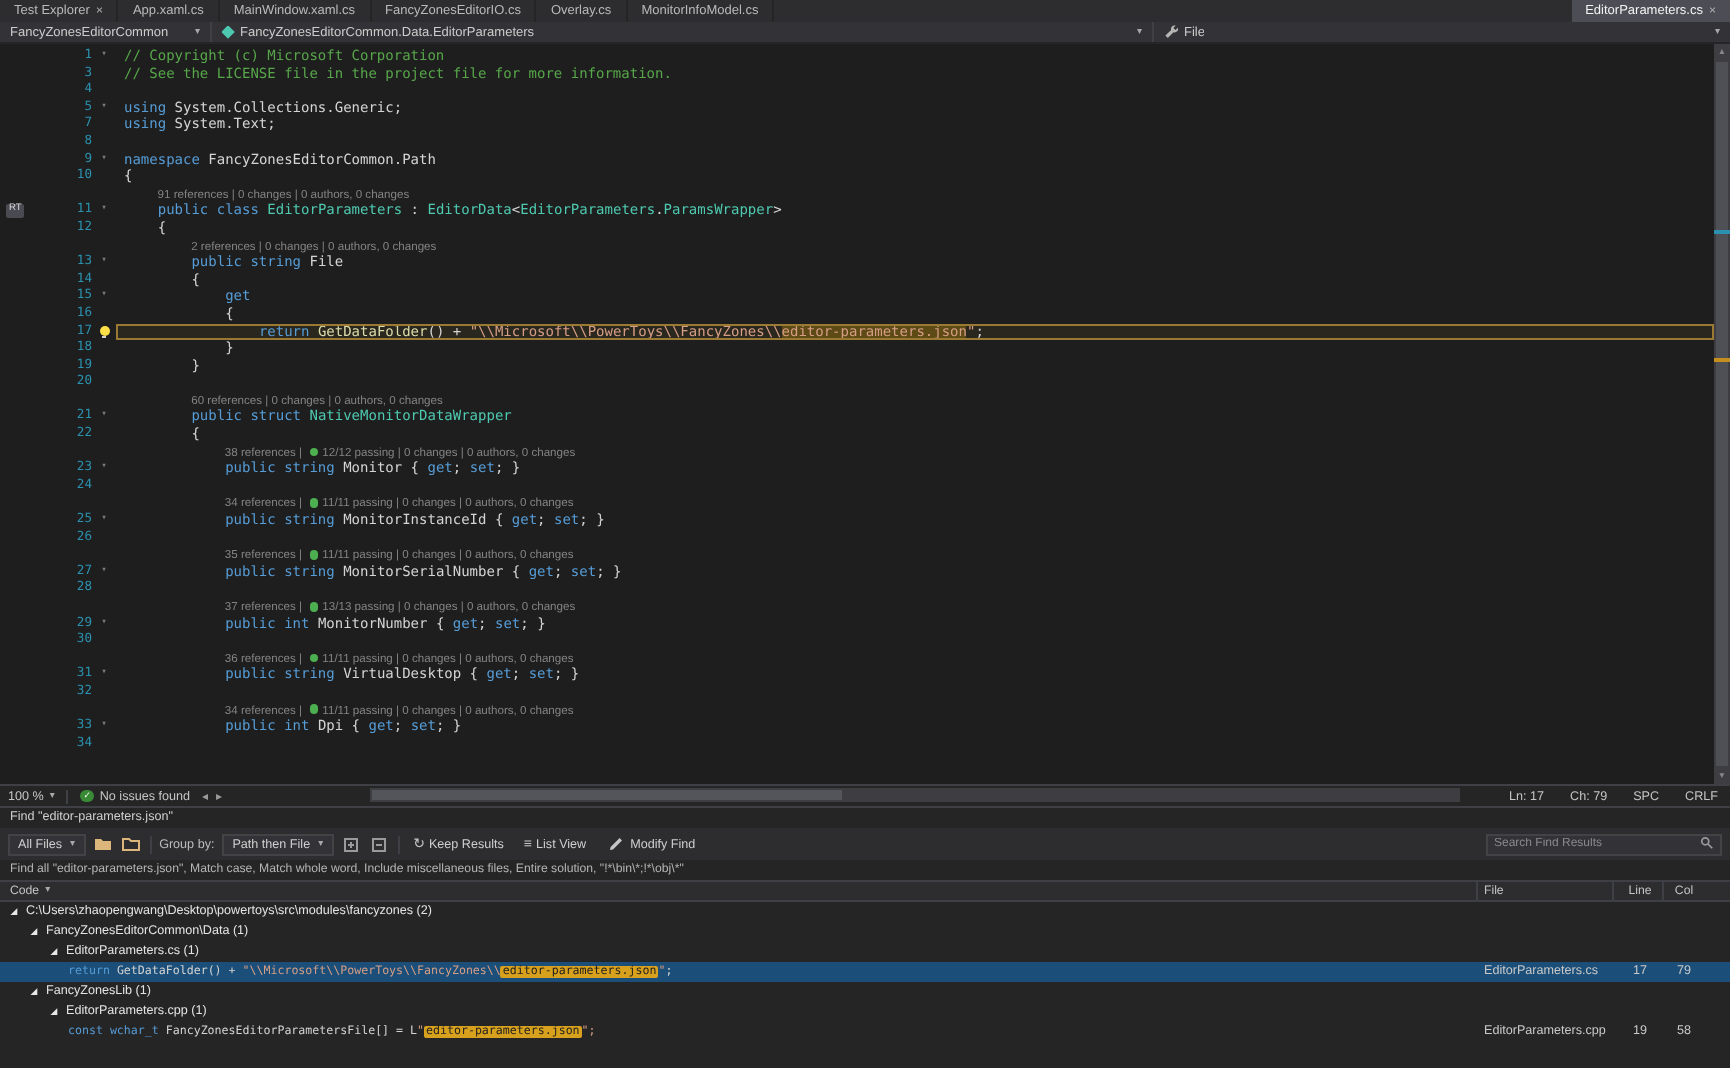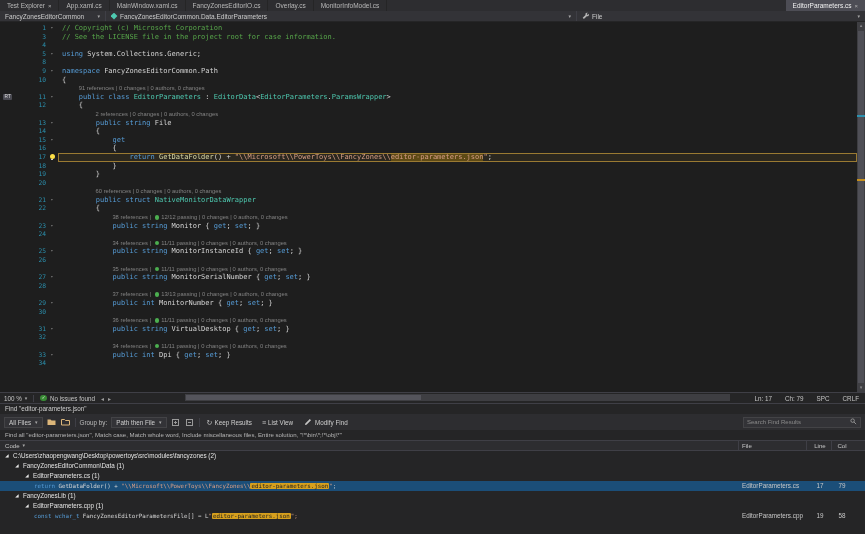--- a/index.html
+++ b/index.html
@@ -143,7 +143,7 @@
 <div class="editor">
   <div id="erows">
       <div class="erow"><div class="m"></div><div class="num">1</div><div class="fold"><span>▾</span></div><div class="codecell"><span class="cm">// Copyright (c) Microsoft Corporation</span></div></div>
-      <div class="erow"><div class="m"></div><div class="num">3</div><div class="fold"></div><div class="codecell"><span class="cm">// See the LICENSE file in the project root for case information.</span></div></div>
+      <div class="erow"><div class="m"></div><div class="num">3</div><div class="fold"></div><div class="codecell"><span class="cm">// See the LICENSE file in the project file for more information.</span></div></div>
       <div class="erow"><div class="m"></div><div class="num">4</div><div class="fold"></div><div class="codecell"></div></div>
       <div class="erow"><div class="m"></div><div class="num">5</div><div class="fold"><span>▾</span></div><div class="codecell"><span class="kw">using</span><span class="pl"> System.Collections.Generic;</span></div></div>
       <div class="erow"><div class="m"></div><div class="num">8</div><div class="fold"></div><div class="codecell"></div></div>

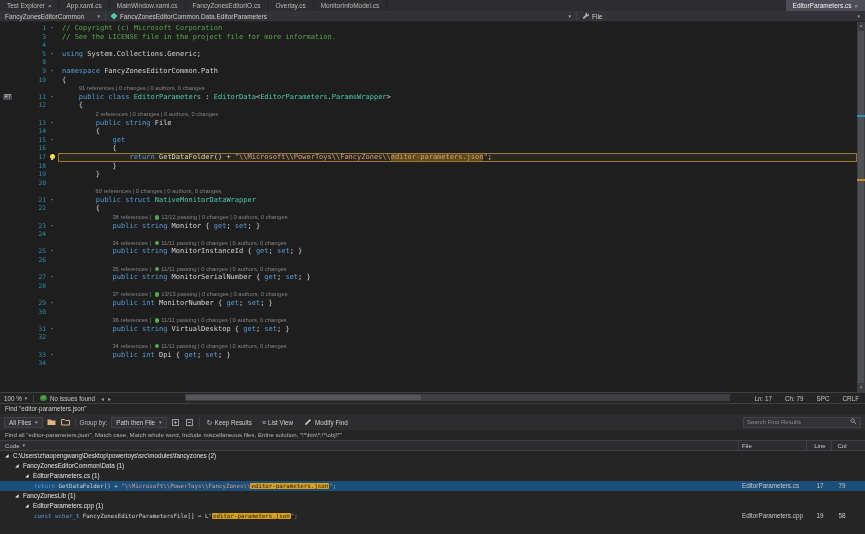--- a/index.html
+++ b/index.html
@@ -146,6 +146,7 @@
       <div class="erow"><div class="m"></div><div class="num">3</div><div class="fold"></div><div class="codecell"><span class="cm">// See the LICENSE file in the project file for more information.</span></div></div>
       <div class="erow"><div class="m"></div><div class="num">4</div><div class="fold"></div><div class="codecell"></div></div>
       <div class="erow"><div class="m"></div><div class="num">5</div><div class="fold"><span>▾</span></div><div class="codecell"><span class="kw">using</span><span class="pl"> System.Collections.Generic;</span></div></div>
+      <div class="erow"><div class="m"></div><div class="num">7</div><div class="fold"></div><div class="codecell"><span class="kw">using</span><span class="pl"> System.Text;</span></div></div>
       <div class="erow"><div class="m"></div><div class="num">8</div><div class="fold"></div><div class="codecell"></div></div>
       <div class="erow"><div class="m"></div><div class="num">9</div><div class="fold"><span>▾</span></div><div class="codecell"><span class="kw">namespace</span><span class="pl"> FancyZonesEditorCommon.Path</span></div></div>
       <div class="erow"><div class="m"></div><div class="num">10</div><div class="fold"></div><div class="codecell"><span class="pl">{</span></div></div>

